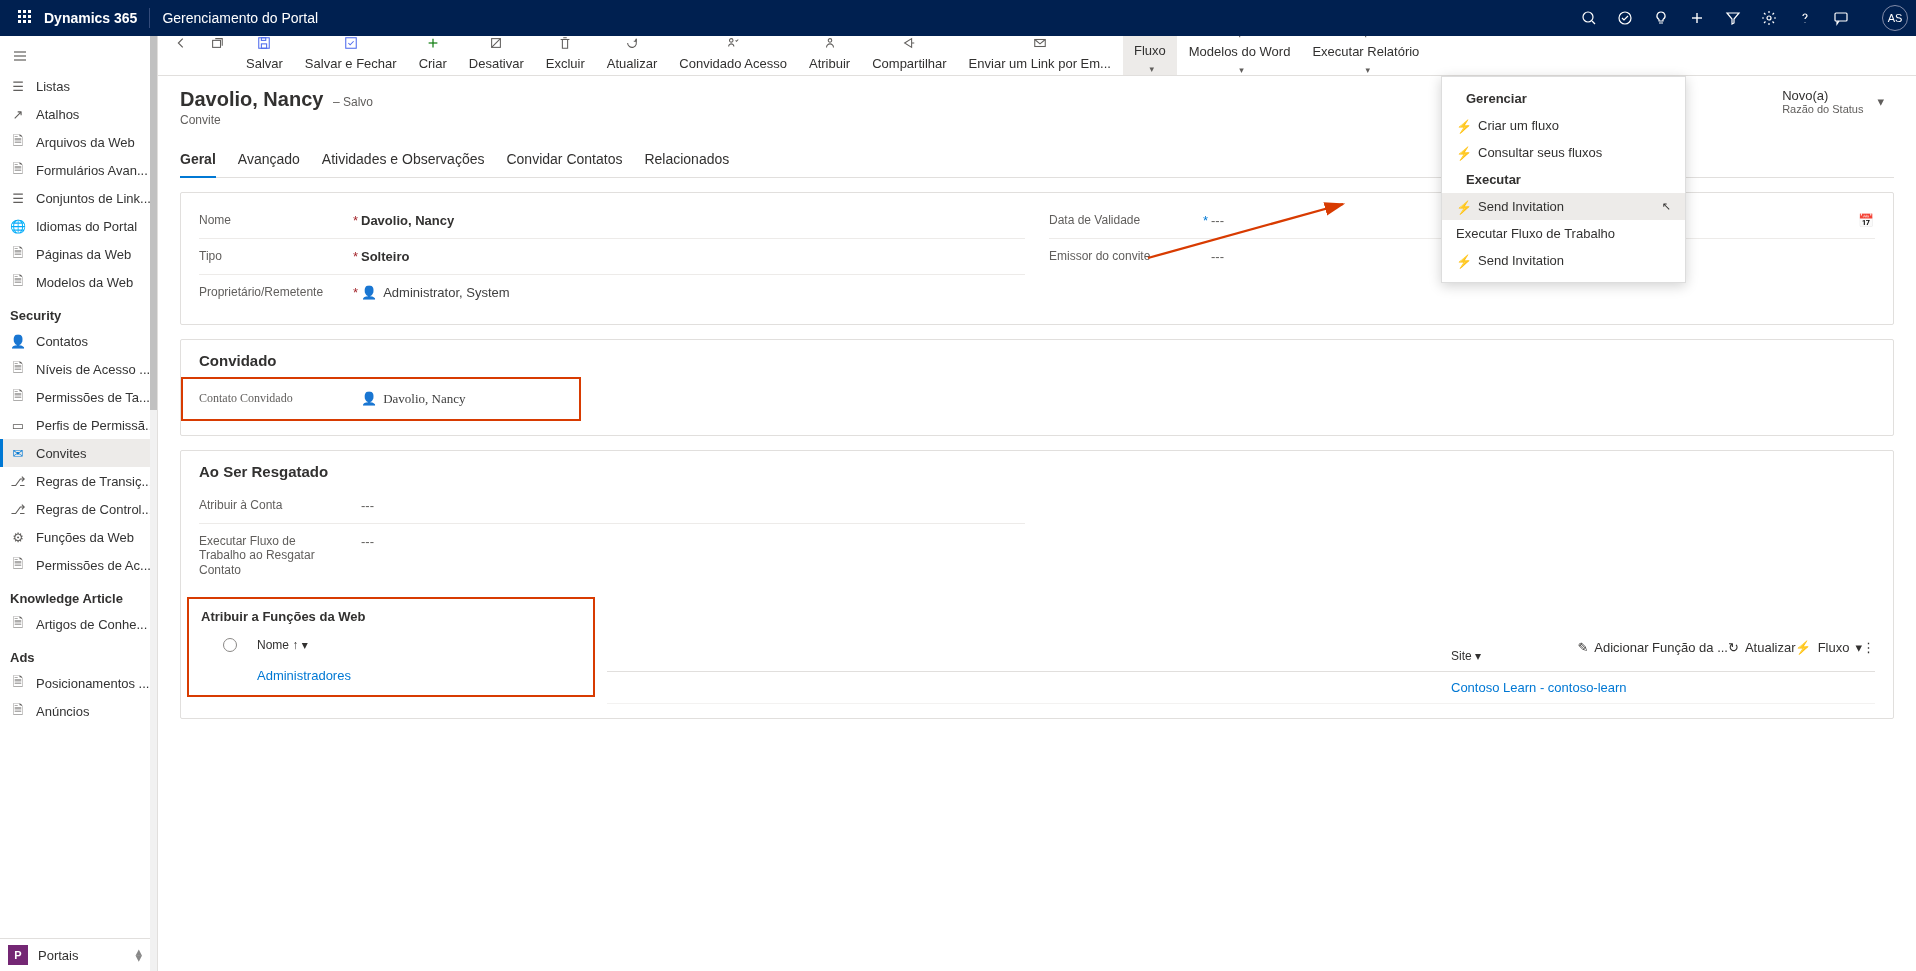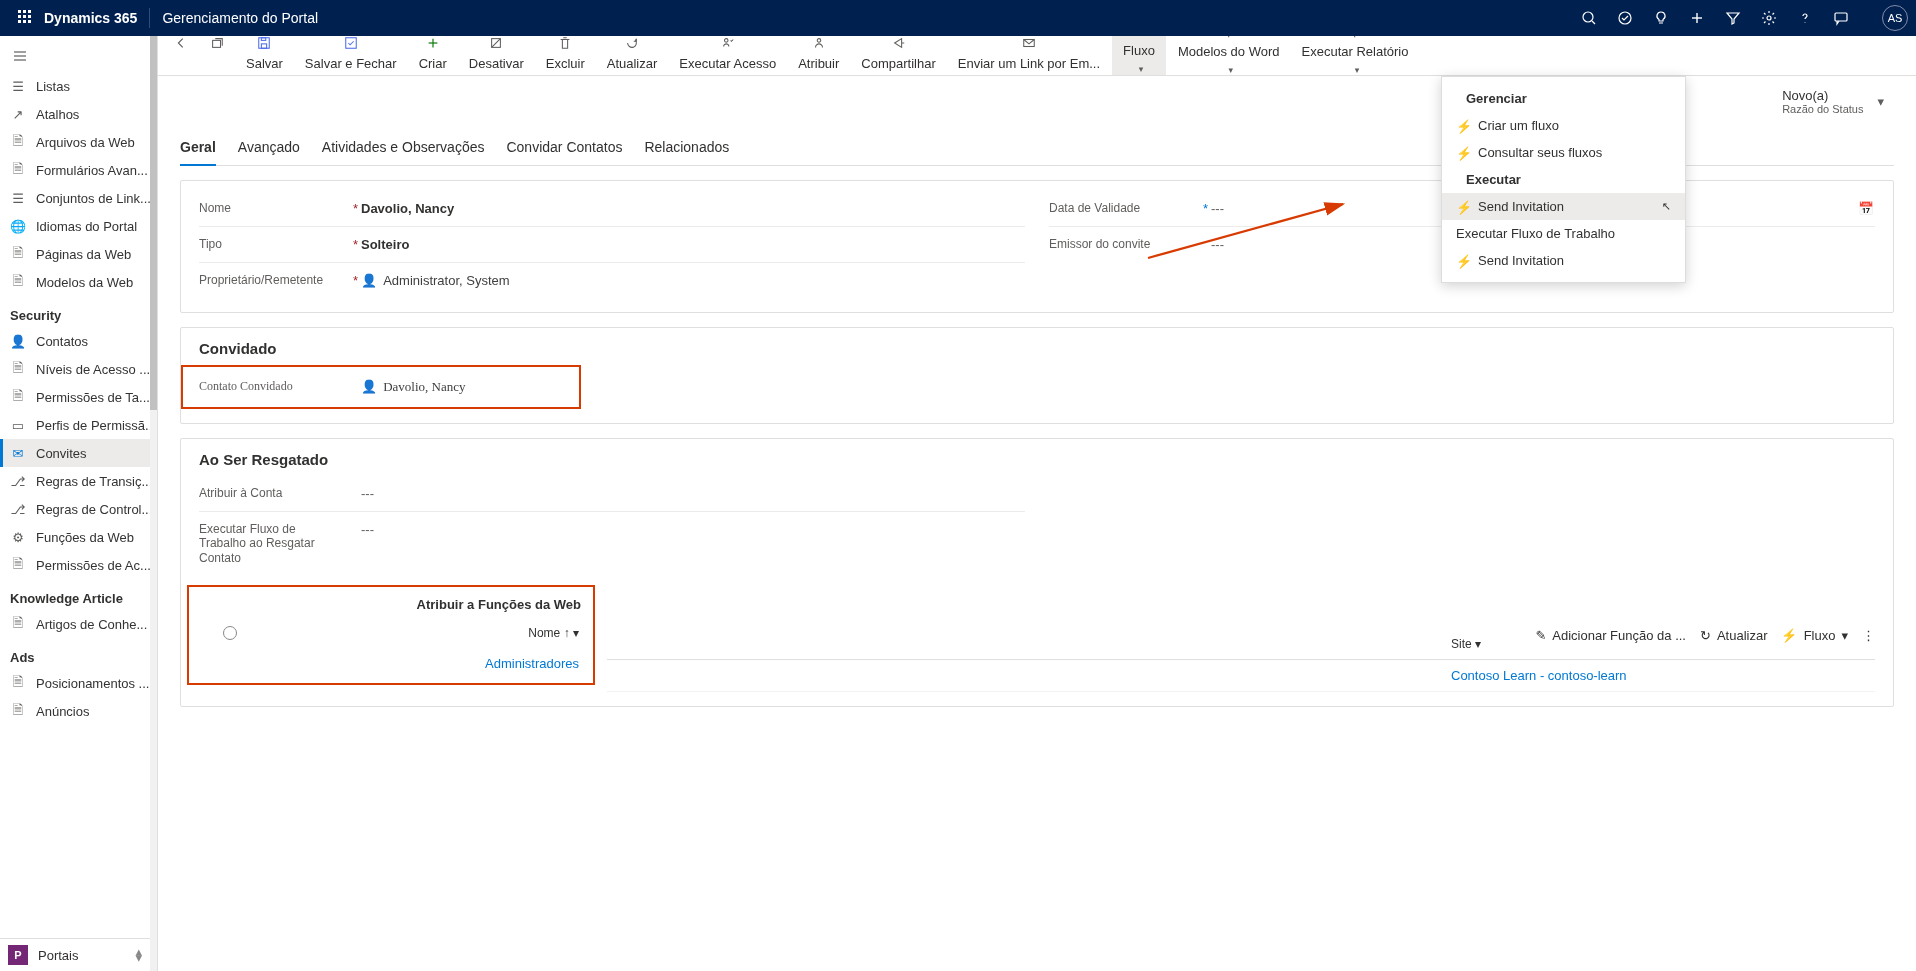--- a/index.html
+++ b/index.html
@@ -336,7 +336,7 @@
             <circle cx="6" cy="5" r="2"></circle>
             <path d="M3 12c0-2 2-3 3-3s3 1 3 3M11 5l1 1 2-2"></path>
           </svg>
-          <span>Executar Acesso</span>
+          <span>Convidado Acesso</span>
         </div>
       <div class="cmd">
           <svg viewBox="0 0 16 16" width="14" height="14" fill="none" stroke="#605e5c" stroke-width="1.2">

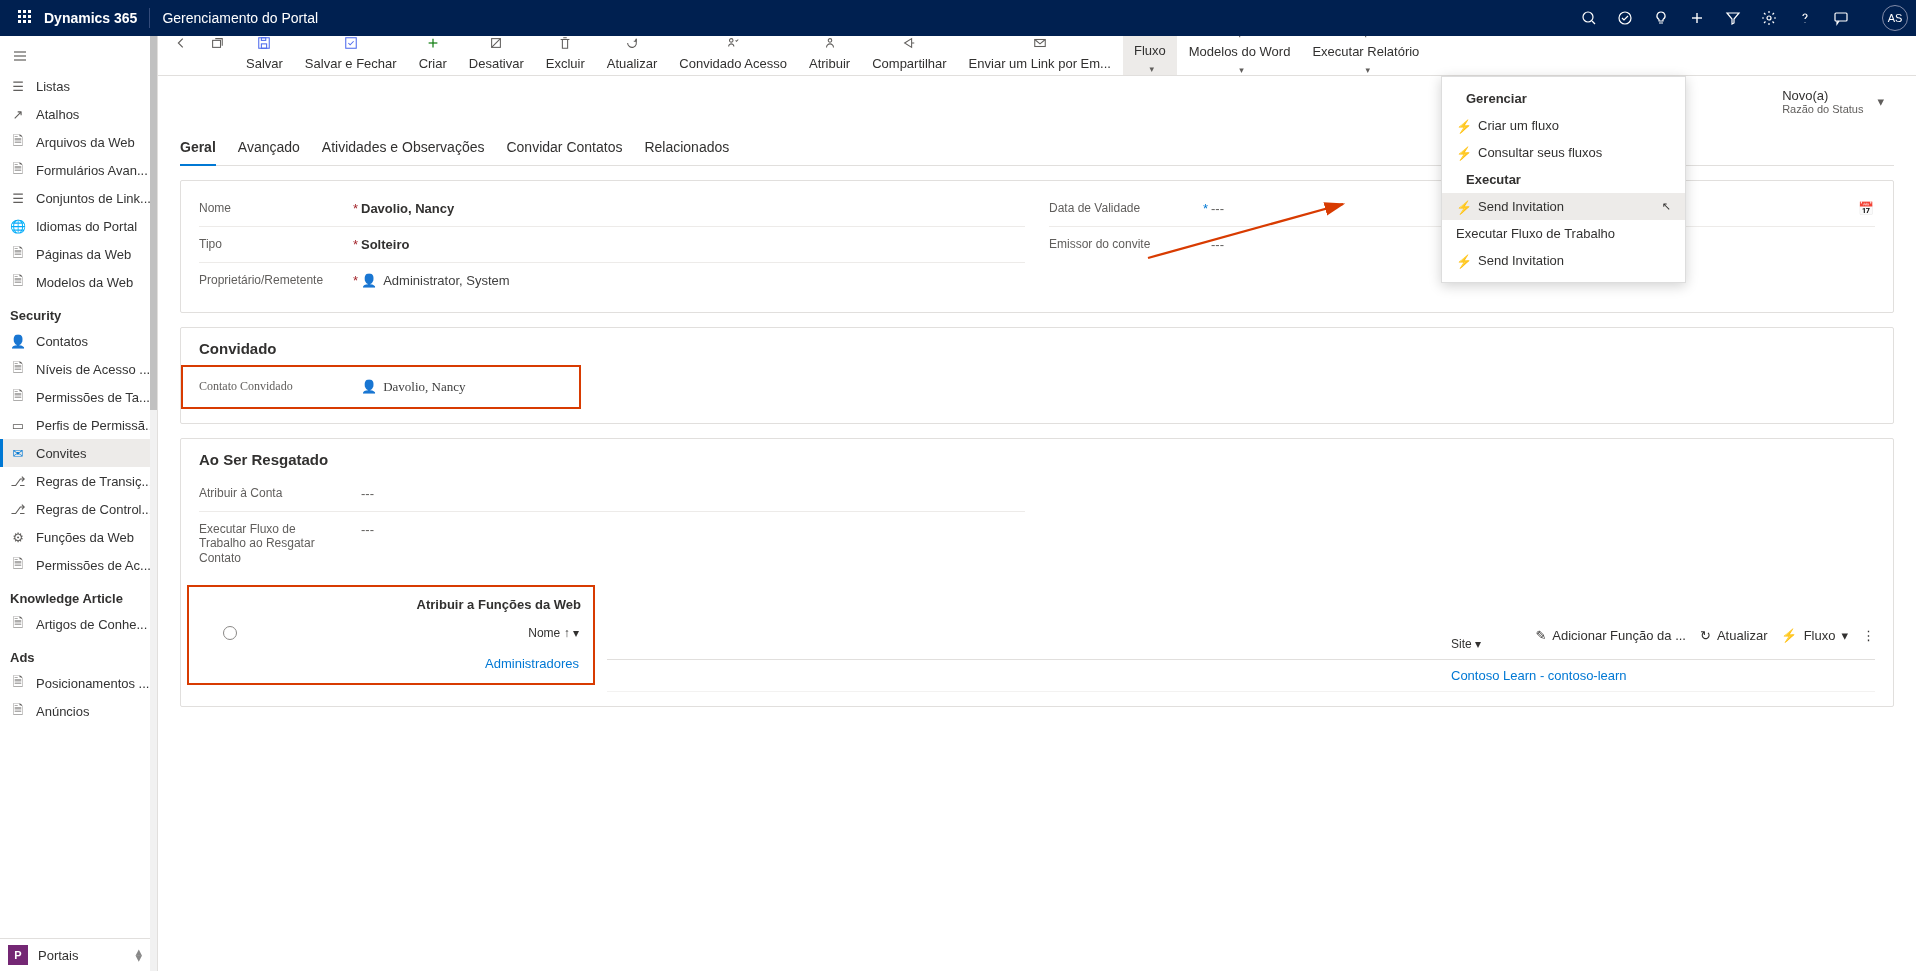--- a/index.html
+++ b/index.html
@@ -420,6 +420,13 @@
       </svg>
 
       <div class="rec-head">
+        <div>
+          <div>
+            <span class="rec-title">Davolio, Nancy</span>
+            <span class="rec-saved">– Salvo</span>
+          </div>
+          <div class="rec-sub">Convite</div>
+        </div>
         <div class="status-box">
           <div>
             <div class="status-label1">Novo(a)</div>

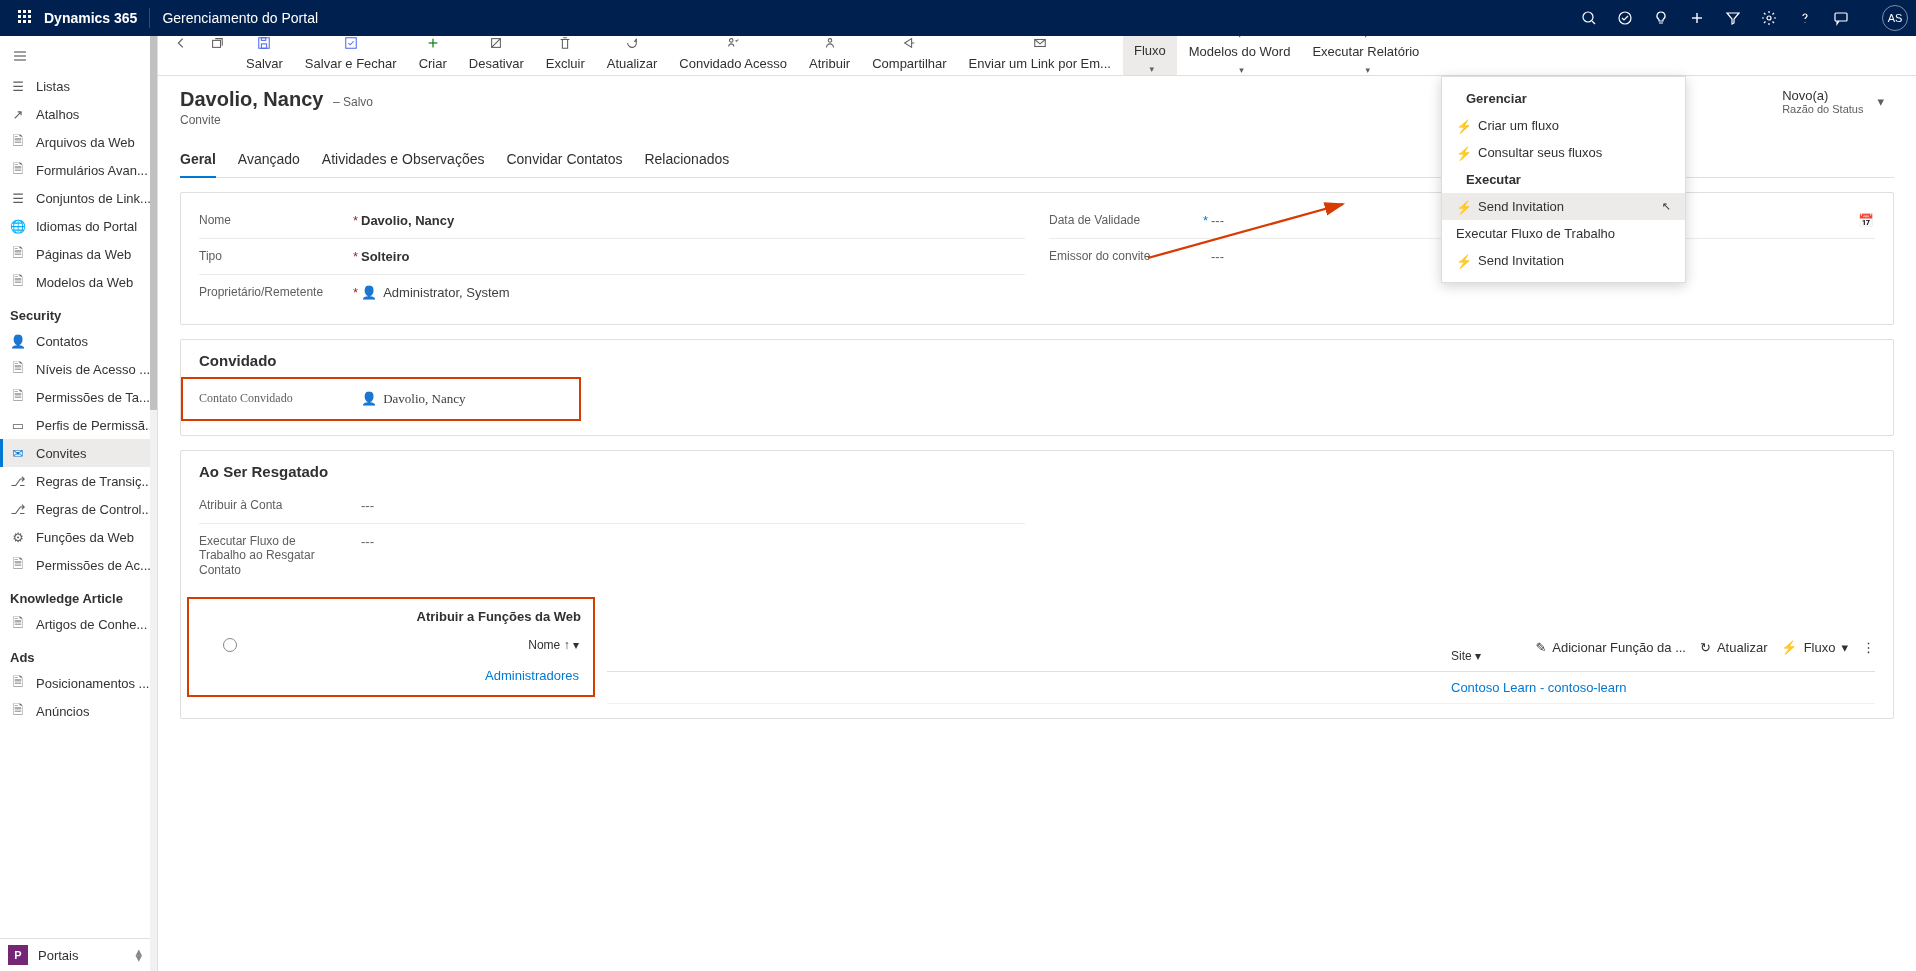--- a/index.html
+++ b/index.html
@@ -74,7 +74,7 @@
   .highlight-red { border:2px solid #d83b01; padding:6px 16px; margin-left:-18px; margin-right:auto; width:400px;font-family:Liberation Serif, serif;}
   .highlight-red2 { border:2px solid #d83b01; padding:4px 10px; margin-left:-12px; width:408px;}
 
-  .grid-head { display:flex; align-items:center; gap:14px; margin-top:10px;text-align:right;}
+  .grid-head { display:flex; align-items:center; margin-top:10px;}
   .grid-head .spacer{flex:1;}
   .grid-action { display:flex; align-items:center; gap:6px; font-size:13px; color:#323130;}
   .grid-row { display:flex; align-items:center; padding:8px 4px; border-bottom:1px solid #f3f2f1;}

